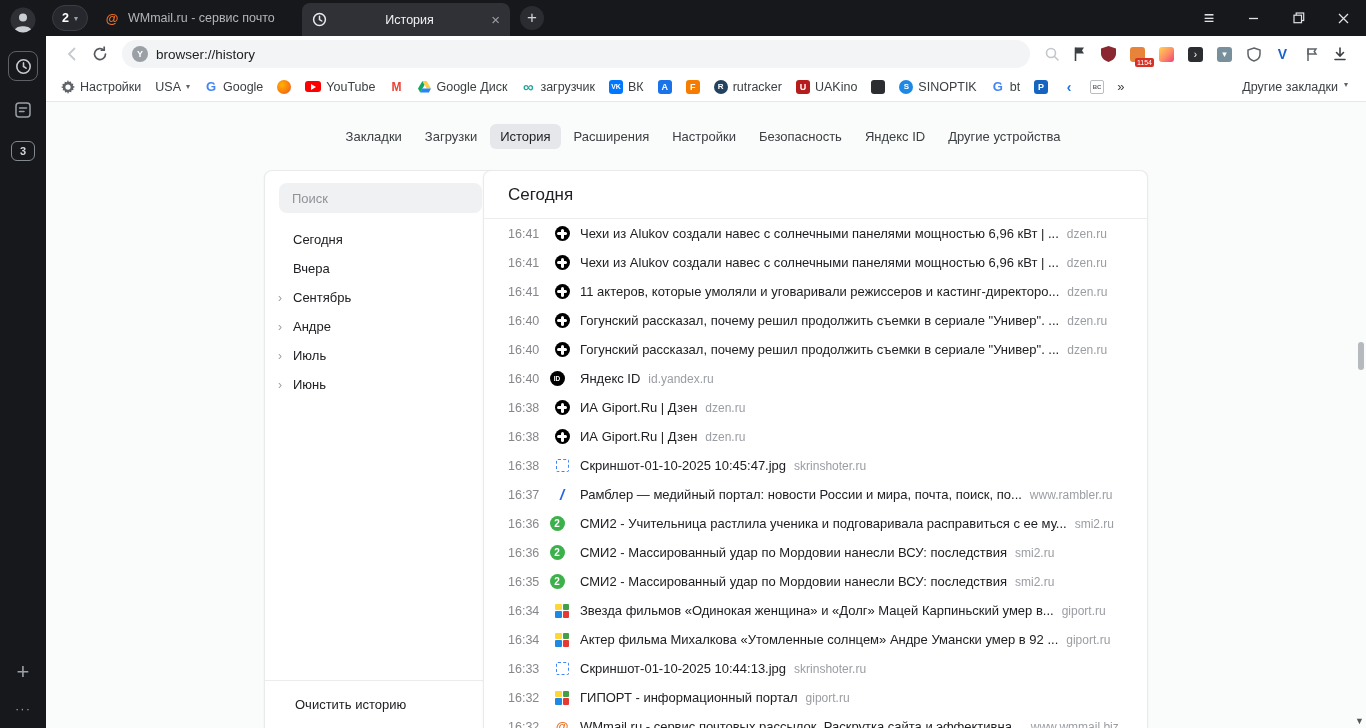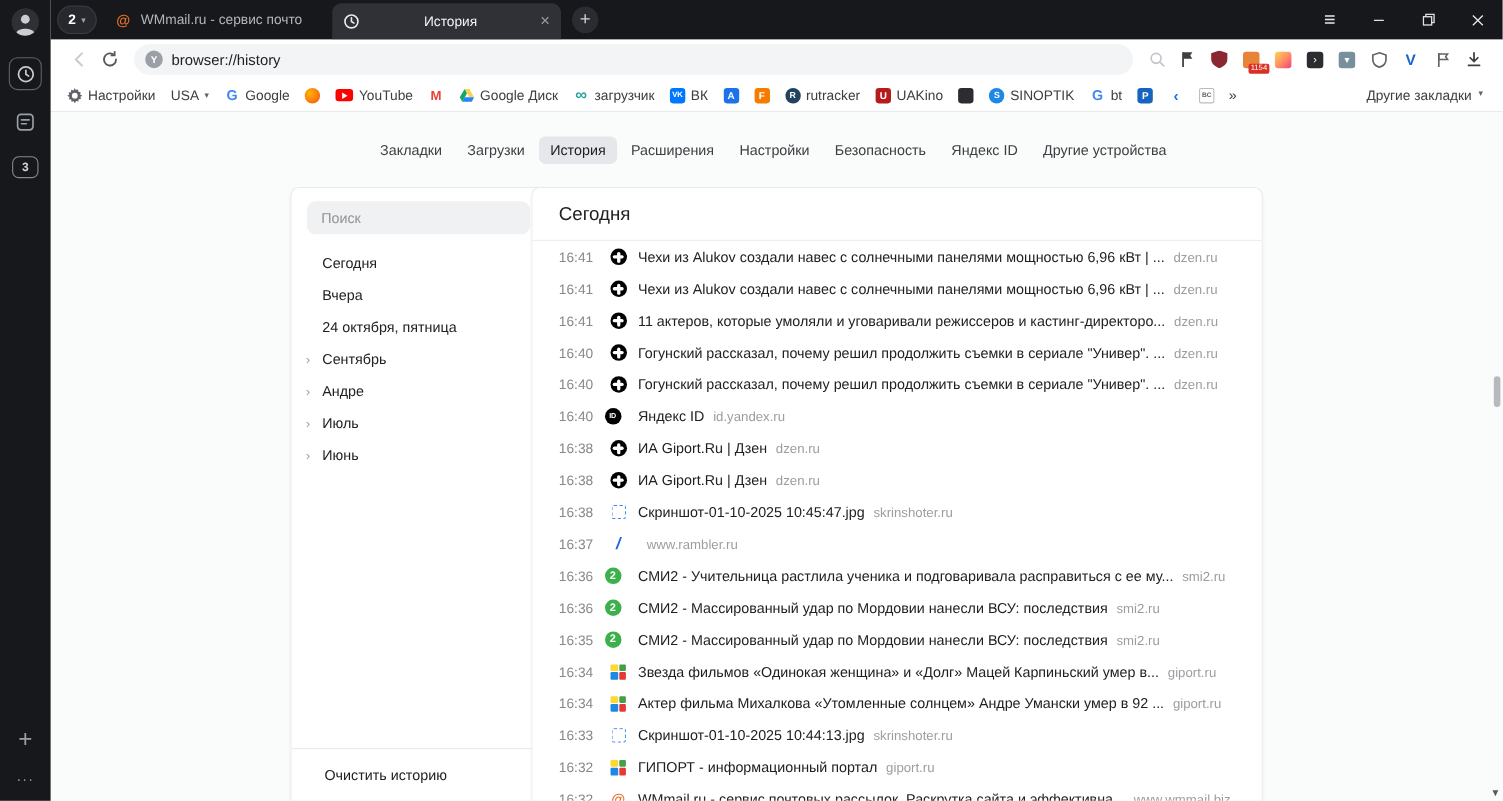--- a/index.html
+++ b/index.html
@@ -400,9 +400,6 @@
           <span>Вчера</span>
         </div>
         <div class="panel-item">
-          <span>24 октября, пятница</span>
-        </div>
-        <div class="panel-item">
           <span class="chev">›</span>
           <span>Сентябрь</span>
         </div>

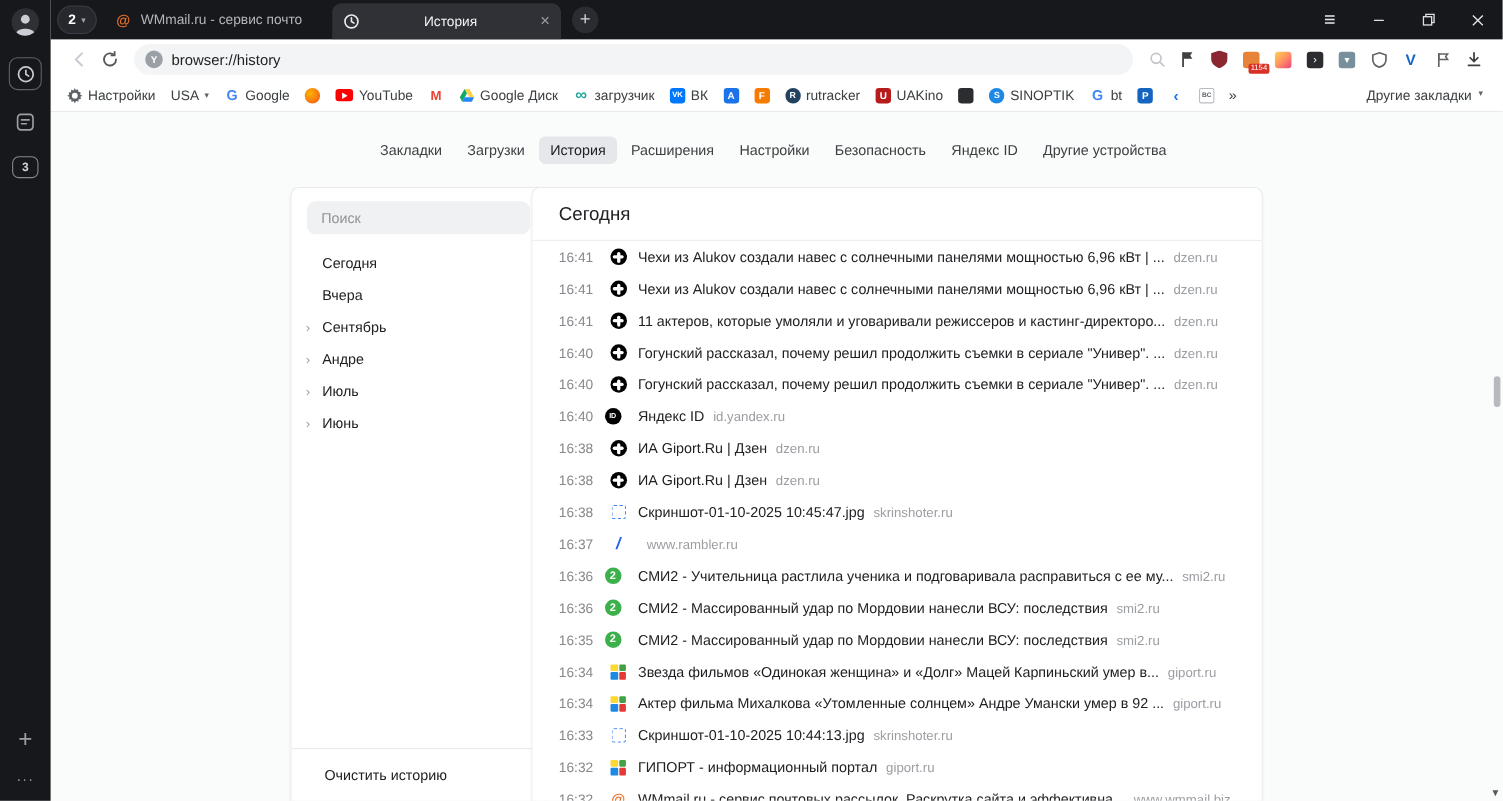--- a/index.html
+++ b/index.html
@@ -497,6 +497,7 @@
         <div class="hrow">
           <span class="time">16:37</span>
           <span class="fav fav-rambler">/</span>
+          <span class="title">Рамблер — медийный портал: новости России и мира, почта, поиск, по...</span>
           <span class="domain">www.rambler.ru</span>
         </div>
         <div class="hrow">

